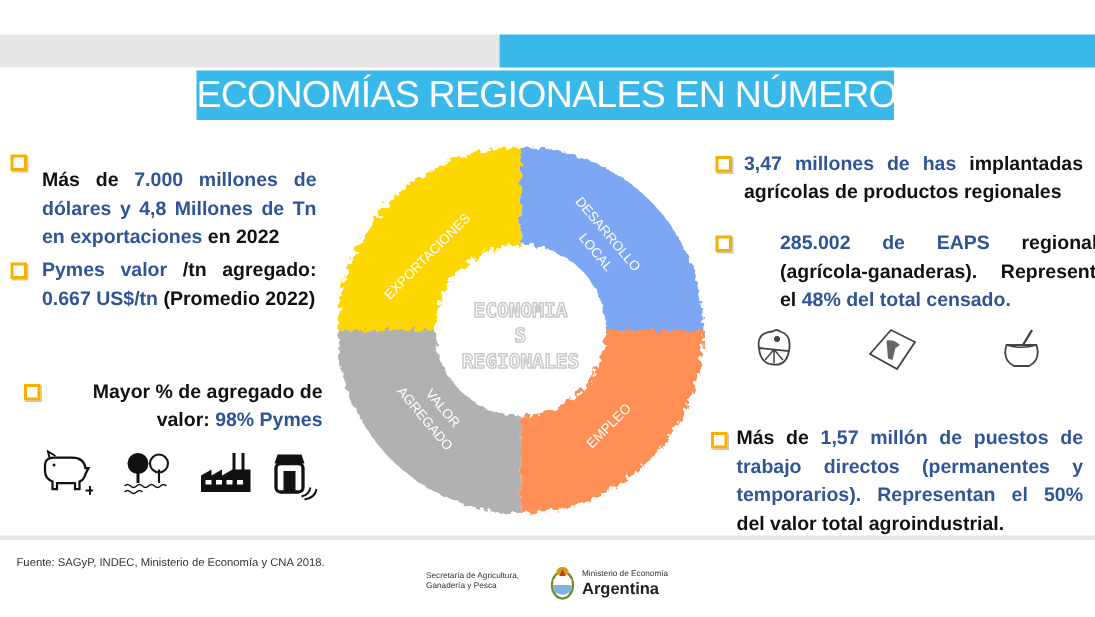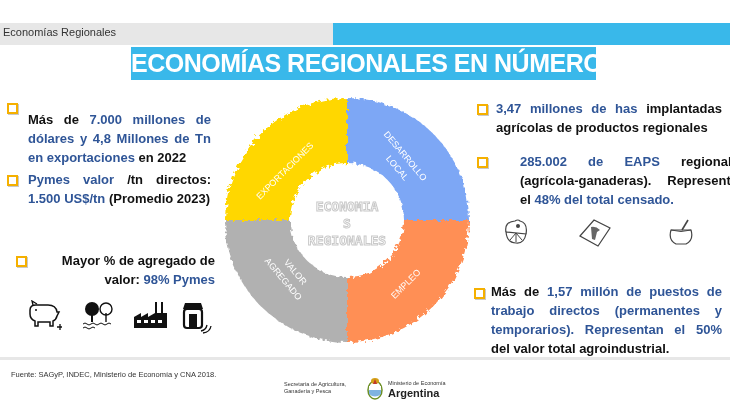--- a/index.html
+++ b/index.html
@@ -26,7 +26,6 @@
 <div class="topbar">
   <div class="gray"></div>
   <div class="blue"></div>
-  <span class="label">Economías Regionales</span>
 </div>
 
 <div class="title">ECONOMÍAS REGIONALES EN NÚMEROS</div>

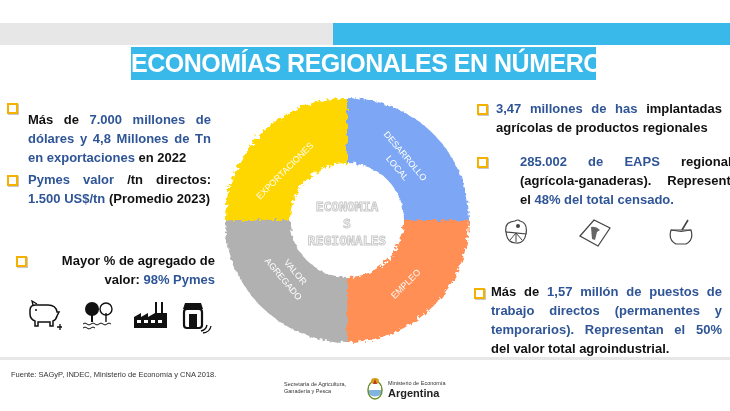--- a/index.html
+++ b/index.html
@@ -8,7 +8,7 @@
   .topbar .gray { position: absolute; left: 0; top: 0; width: 333px; height: 22px; background: #e7e7e7; }
   .topbar .blue { position: absolute; left: 333px; top: 0; width: 397px; height: 22px; background: #39b8ea; }
   .topbar .label { position: absolute; left: 3px; top: 3px; font-size: 11px; color: #333; }
-  .title { position: absolute; left: 131px; top: 47px; width: 465px; height: 33px; background: #39b8ea; color: #fff; font-weight: bold; font-size: 25px; text-align: center; line-height: 33px; letter-spacing: -0.5px; white-space: nowrap; }
+  .title { position: absolute; left: 131px; top: 47px; width: 465px; height: 33px; background: #39b8ea; color: #fff; font-weight: normal; font-size: 25px; text-align: center; line-height: 33px; letter-spacing: -0.5px; white-space: nowrap; }
   .bullet { position: absolute; font-size: 13px; font-weight: bold; line-height: 19px; color: #111; text-align: justify; }
   .bullet .hl { color: #2f5597; }
   .chk { position: absolute; width: 11px; height: 11px; border: 2px solid #f5b000; background: #fff; box-shadow: 1px 1px 0 #c9c9c9; }

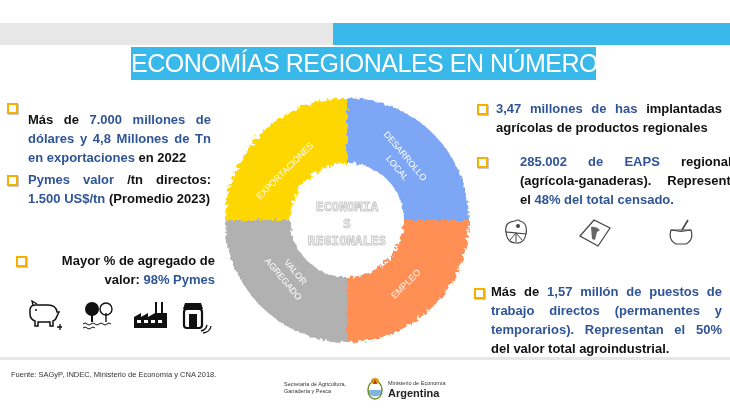--- a/index.html
+++ b/index.html
@@ -37,7 +37,7 @@
 
 <div class="chk" style="left:7px;top:175px;"></div>
 <div class="bullet" style="left:28px;top:170px;width:183px;">
-  <span class="hl">Pymes valor</span><span> /tn directos: </span><span class="hl">1.500 US$/tn</span><span> (Promedio 2023)</span>
+  <span class="hl">Pymes valor</span><span> /tn agregado: </span><span class="hl">1.500 US$/tn</span><span> (Promedio 2023)</span>
 </div>
 
 <div class="chk" style="left:16px;top:256px;"></div>

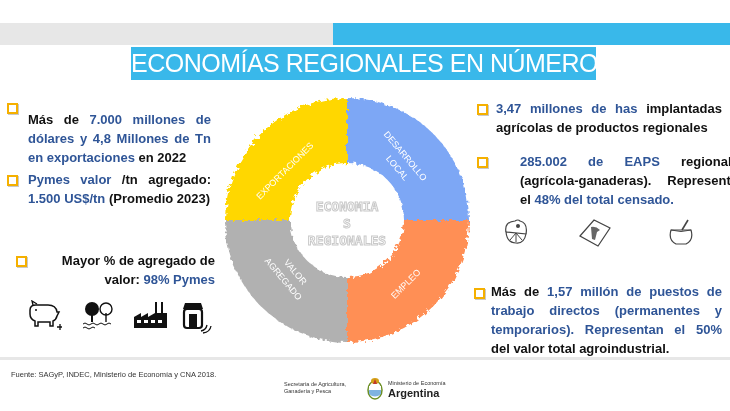--- a/index.html
+++ b/index.html
@@ -37,7 +37,7 @@
 
 <div class="chk" style="left:7px;top:175px;"></div>
 <div class="bullet" style="left:28px;top:170px;width:183px;">
-  <span class="hl">Pymes valor</span><span> /tn agregado: </span><span class="hl">1.500 US$/tn</span><span> (Promedio 2023)</span>
+  <span class="hl">Pymes valor</span><span> /tn agregado: </span><span class="hl">0.667 US$/tn</span><span> (Promedio 2023)</span>
 </div>
 
 <div class="chk" style="left:16px;top:256px;"></div>

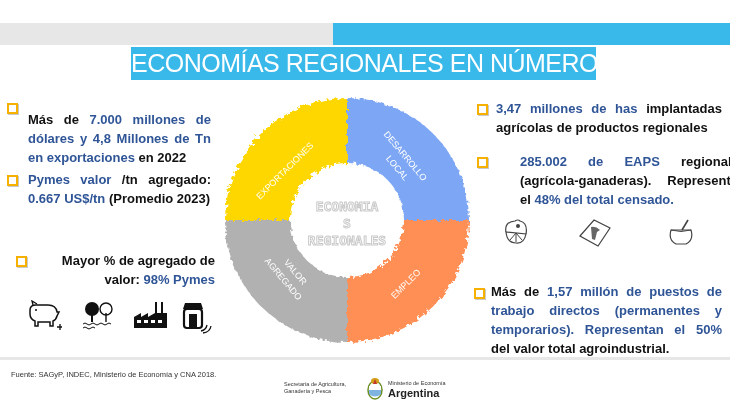--- a/index.html
+++ b/index.html
@@ -37,7 +37,7 @@
 
 <div class="chk" style="left:7px;top:175px;"></div>
 <div class="bullet" style="left:28px;top:170px;width:183px;">
-  <span class="hl">Pymes valor</span><span> /tn agregado: </span><span class="hl">0.667 US$/tn</span><span> (Promedio 2023)</span>
+  <span class="hl">Pymes valor</span><span> /tn agregado: </span><span class="hl">0.667 US$/tn</span><span> (Promedio 2022)</span>
 </div>
 
 <div class="chk" style="left:16px;top:256px;"></div>

